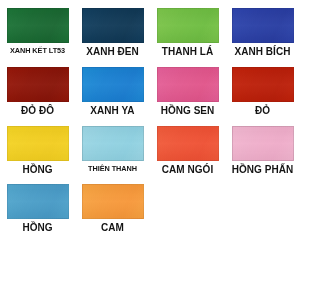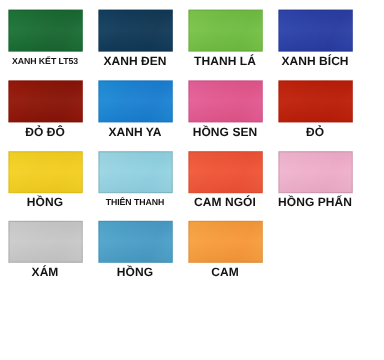--- a/index.html
+++ b/index.html
@@ -116,10 +116,6 @@
       <div class="swatch-label">HỒNG PHẤN</div>
     </div>
     <div class="swatch-cell">
-      <div class="swatch-chip light-chip" style="background-color: rgb(200, 200, 200);"></div>
-      <div class="swatch-label">XÁM</div>
-    </div>
-    <div class="swatch-cell">
       <div class="swatch-chip" style="background-color: rgb(75, 158, 200);"></div>
       <div class="swatch-label">HỒNG</div>
     </div>

